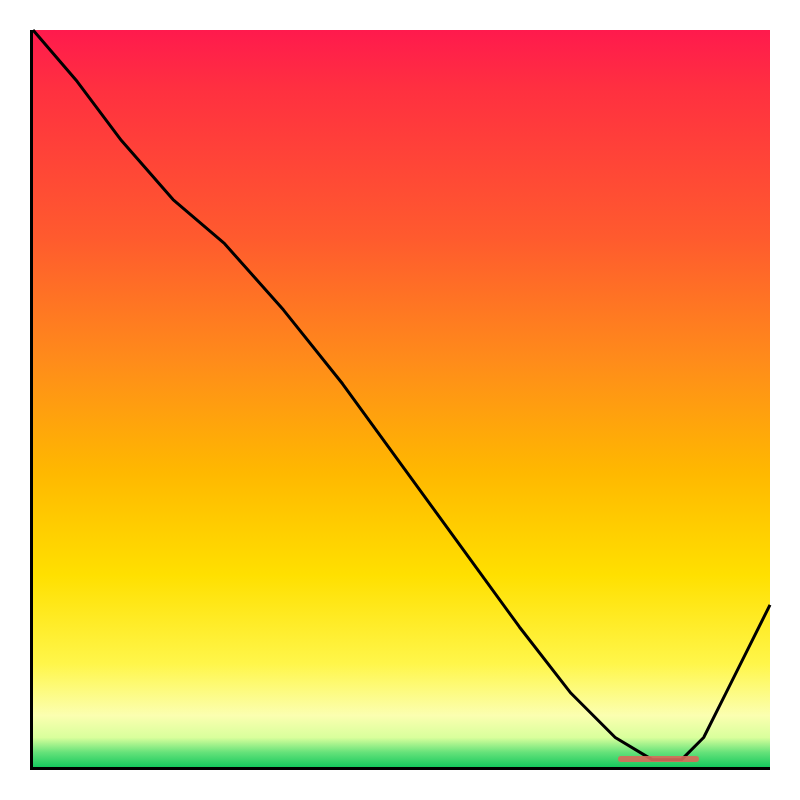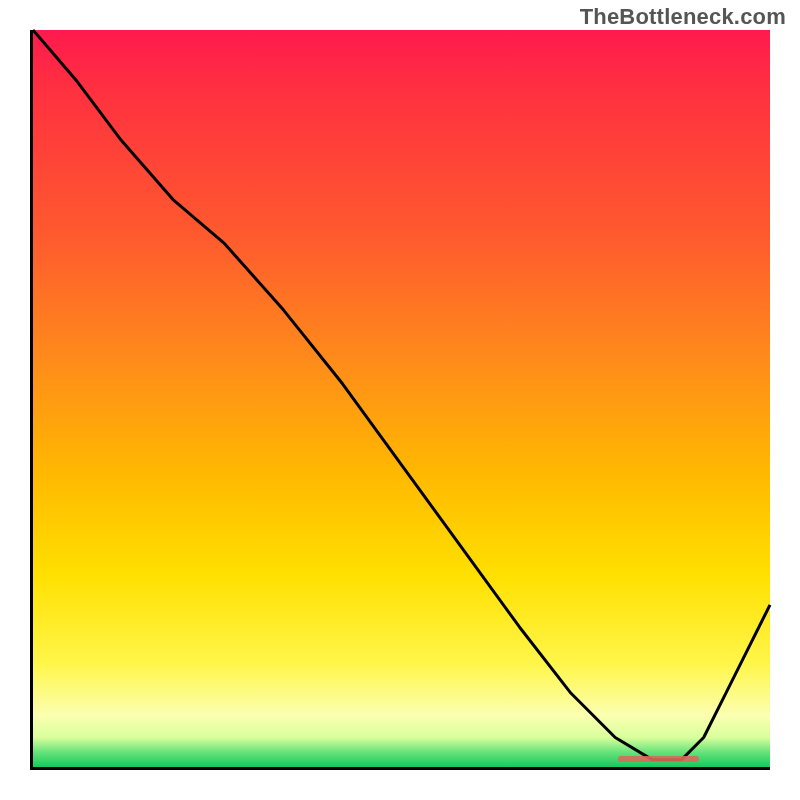--- a/index.html
+++ b/index.html
@@ -77,7 +77,6 @@
 
 <div class="stage">
 
-  <div class="watermark">TheBottleneck.com</div>
 
   <div class="plot-box">
     <div class="gradient"></div>

